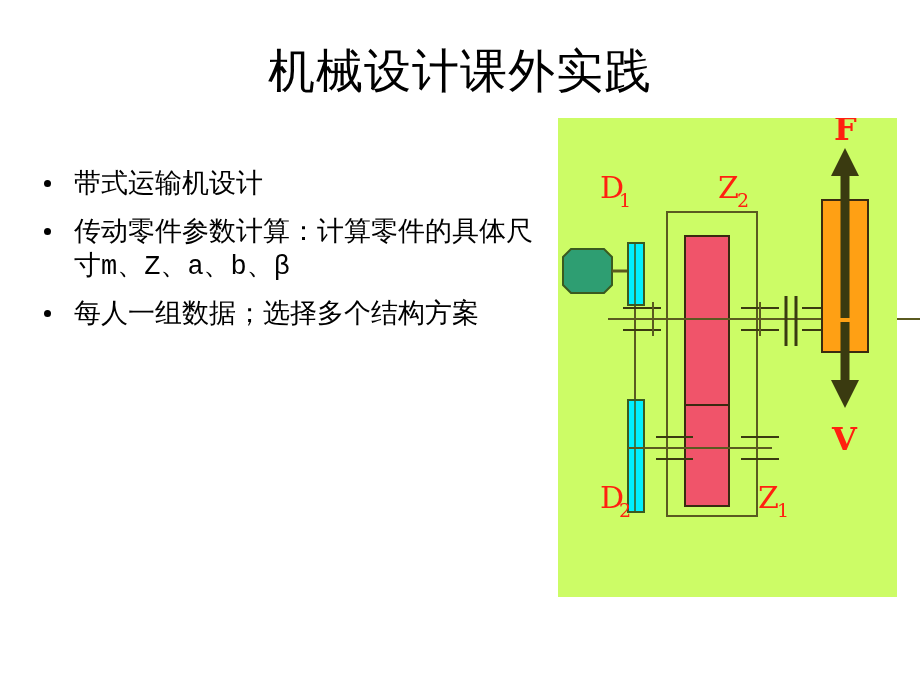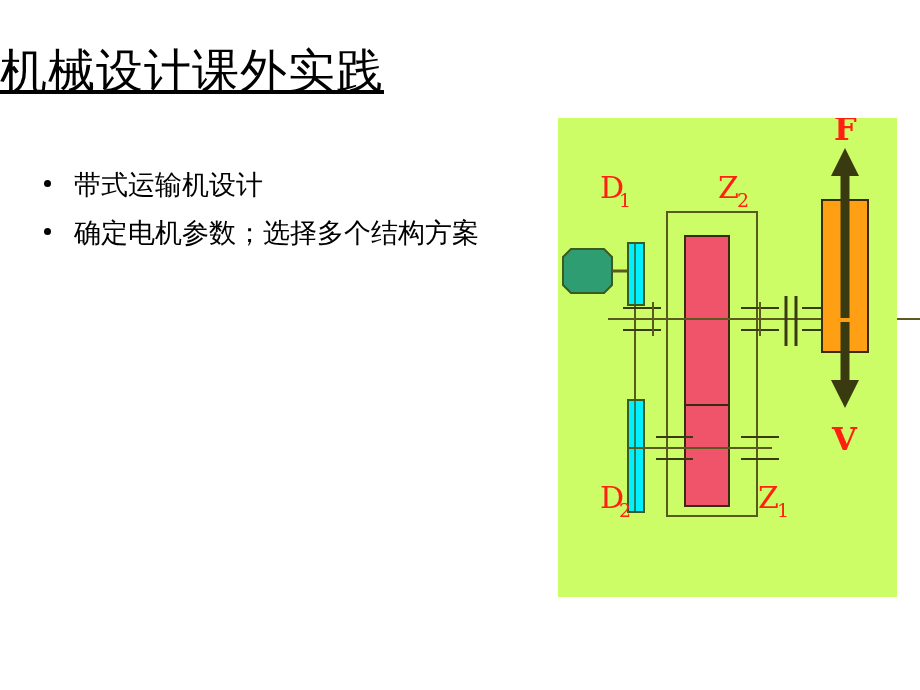--- a/index.html
+++ b/index.html
@@ -21,13 +21,13 @@
     left: 0;
     top: 46px;
     width: 920px;
+    text-align: center;
     font-family: "DejaVu Serif", serif;
     font-size: 47px;
     line-height: 1.05;
     color: #000000;
     letter-spacing: 1px;
     white-space: nowrap;
-    text-decoration: underline;
   }
 
   

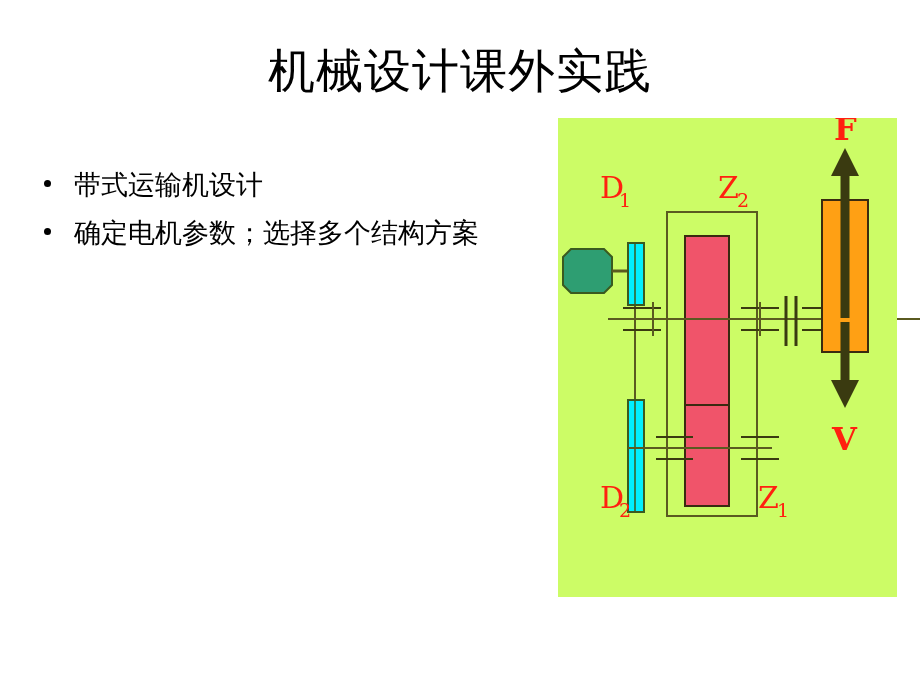--- a/index.html
+++ b/index.html
@@ -44,7 +44,7 @@
     position: relative;
     padding-left: 38px;
     margin-bottom: 13px;
-    font-family: Liberation Serif, serif;
+    font-family: Liberation Mono, monospace;
     font-size: 27px;
     line-height: 1.28;
     color: #000000;

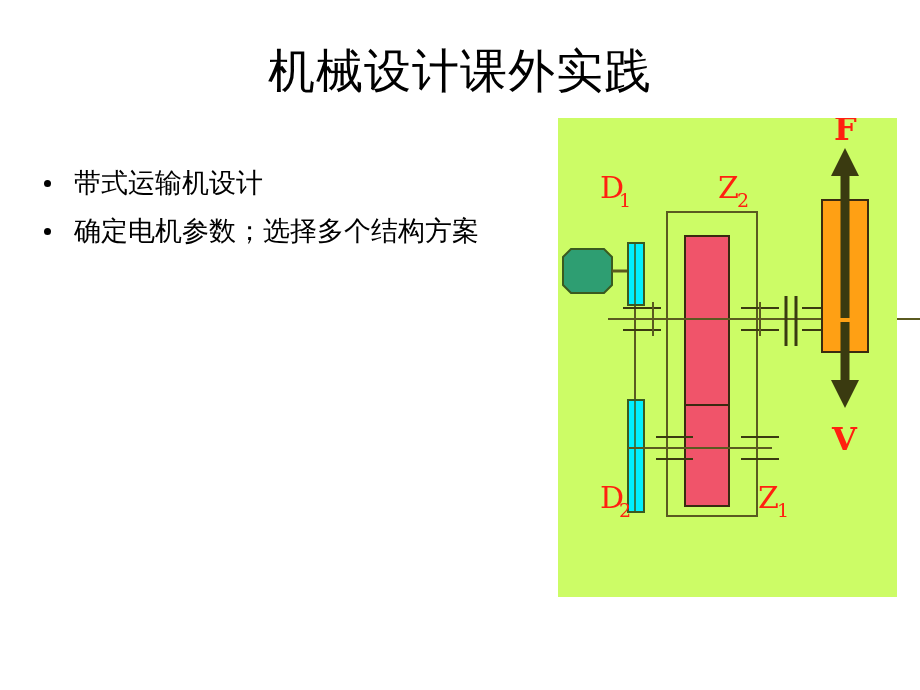--- a/index.html
+++ b/index.html
@@ -101,6 +101,10 @@
   </li>
   <li>
     <span class="bullet-dot"></span>
+    <span>传动零件参数计算：计算零件的具体尺寸m、Z、a、b、β</span>
+  </li>
+  <li>
+    <span class="bullet-dot"></span>
     <span>确定电机参数；选择多个结构方案</span>
   </li>
 </ul>

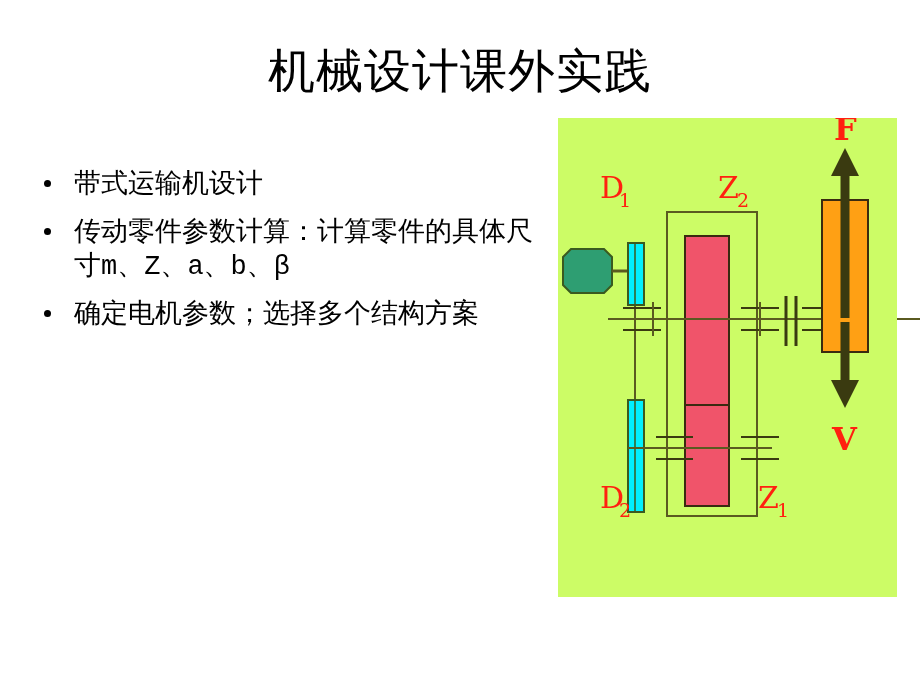--- a/index.html
+++ b/index.html
@@ -105,7 +105,7 @@
   </li>
   <li>
     <span class="bullet-dot"></span>
-    <span>确定电机参数；选择多个结构方案</span>
+    <span>每人一组数据；选择多个结构方案</span>
   </li>
 </ul>
 

